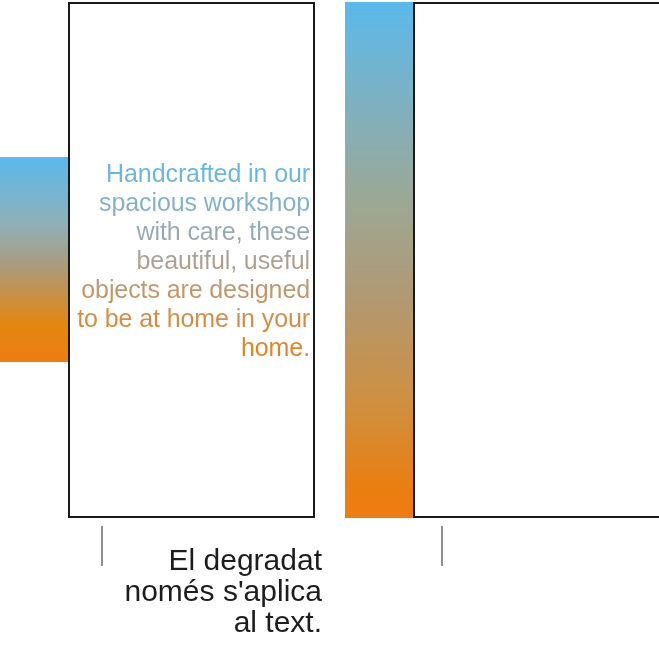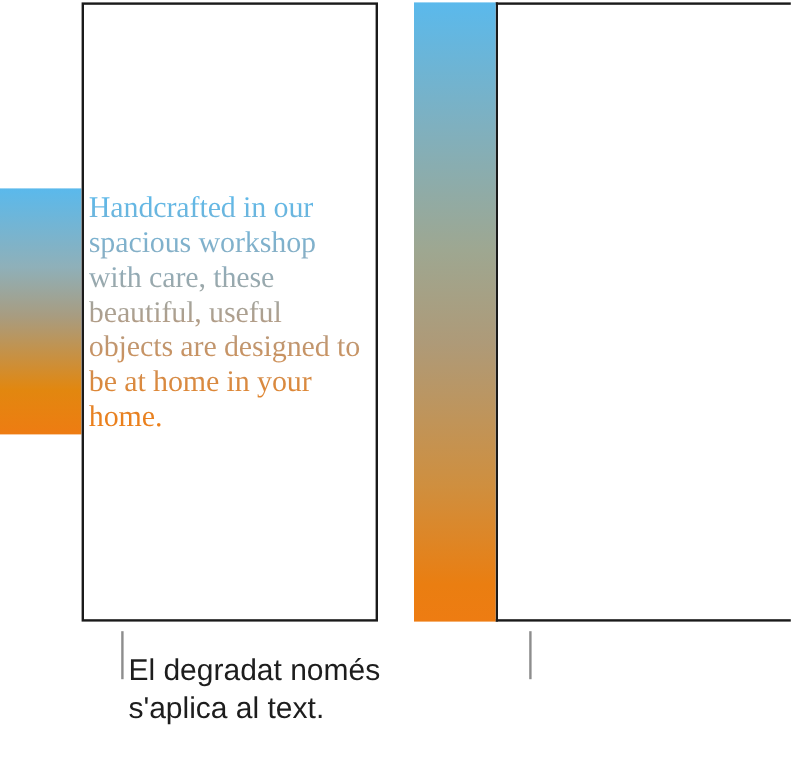--- a/index.html
+++ b/index.html
@@ -72,12 +72,11 @@
   
   .para {
     position: absolute;
-    text-align: left;
+    text-align: right;
     font-size: 25px;
     line-height: 29px;
     letter-spacing: -0.1px;
     white-space: pre-line;
-    font-family: Liberation Serif, serif;
   }
 
   #left-para {

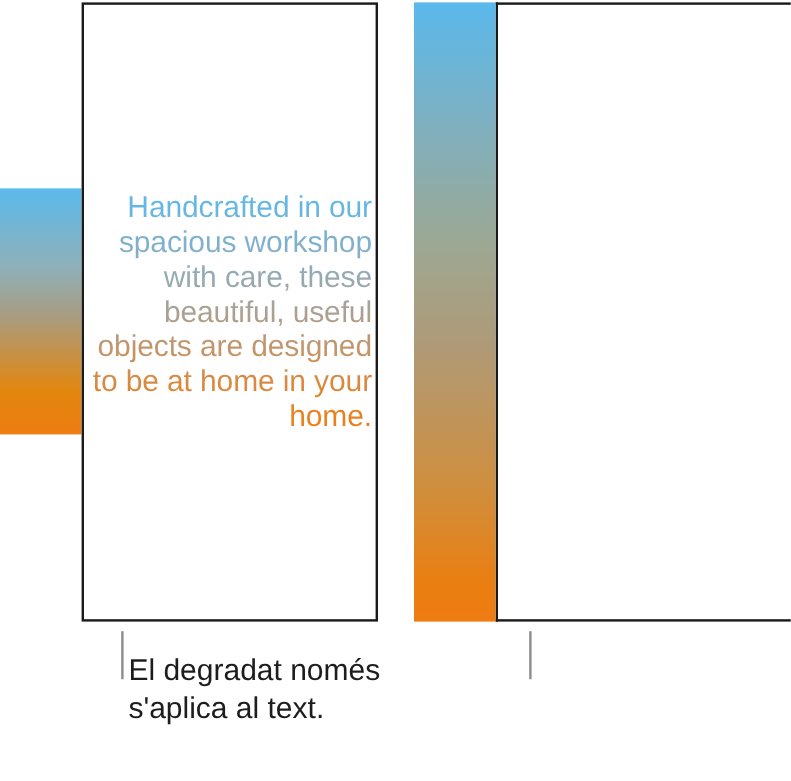--- a/index.html
+++ b/index.html
@@ -138,11 +138,11 @@
   
   .caption {
     position: absolute;
-    font-size: 25px;
+    font-size: 30px;
     line-height: 31px;
     color: #1d1d1d;
     white-space: pre-line;
-    text-align: left;
+    text-align: right;
   }
   #left-caption  { left: 107px; top: 544px; width: 215px; }
   #right-caption { left: 447px; top: 544px; width: 212px; }

